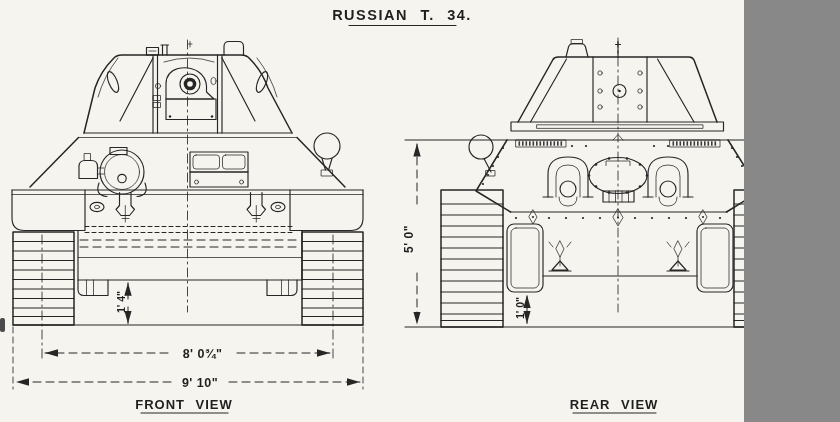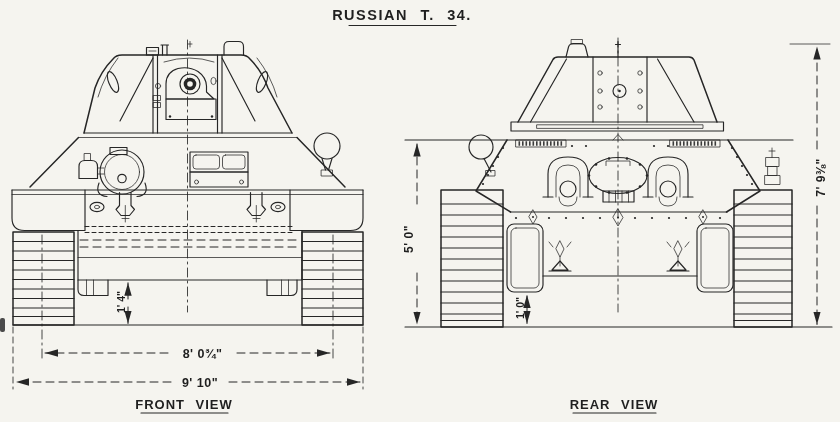--- a/index.html
+++ b/index.html
@@ -3,7 +3,7 @@
 <meta charset="utf-8">
 <style>
   html,body{margin:0;padding:0;background:#888;}
-  .page{position:relative;width:840px;height:422px;background:#f5f4ef;overflow:hidden;}
+  .page{position:relative;width:744px;height:422px;background:#f5f4ef;overflow:hidden;}
   svg{position:absolute;left:0;top:0;}
   .t{font-family:"Liberation Sans","DejaVu Sans",sans-serif;font-weight:bold;fill:#1f1f1f;}
   .title-t{font-size:14.5px;letter-spacing:1.5px;word-spacing:7px;}

